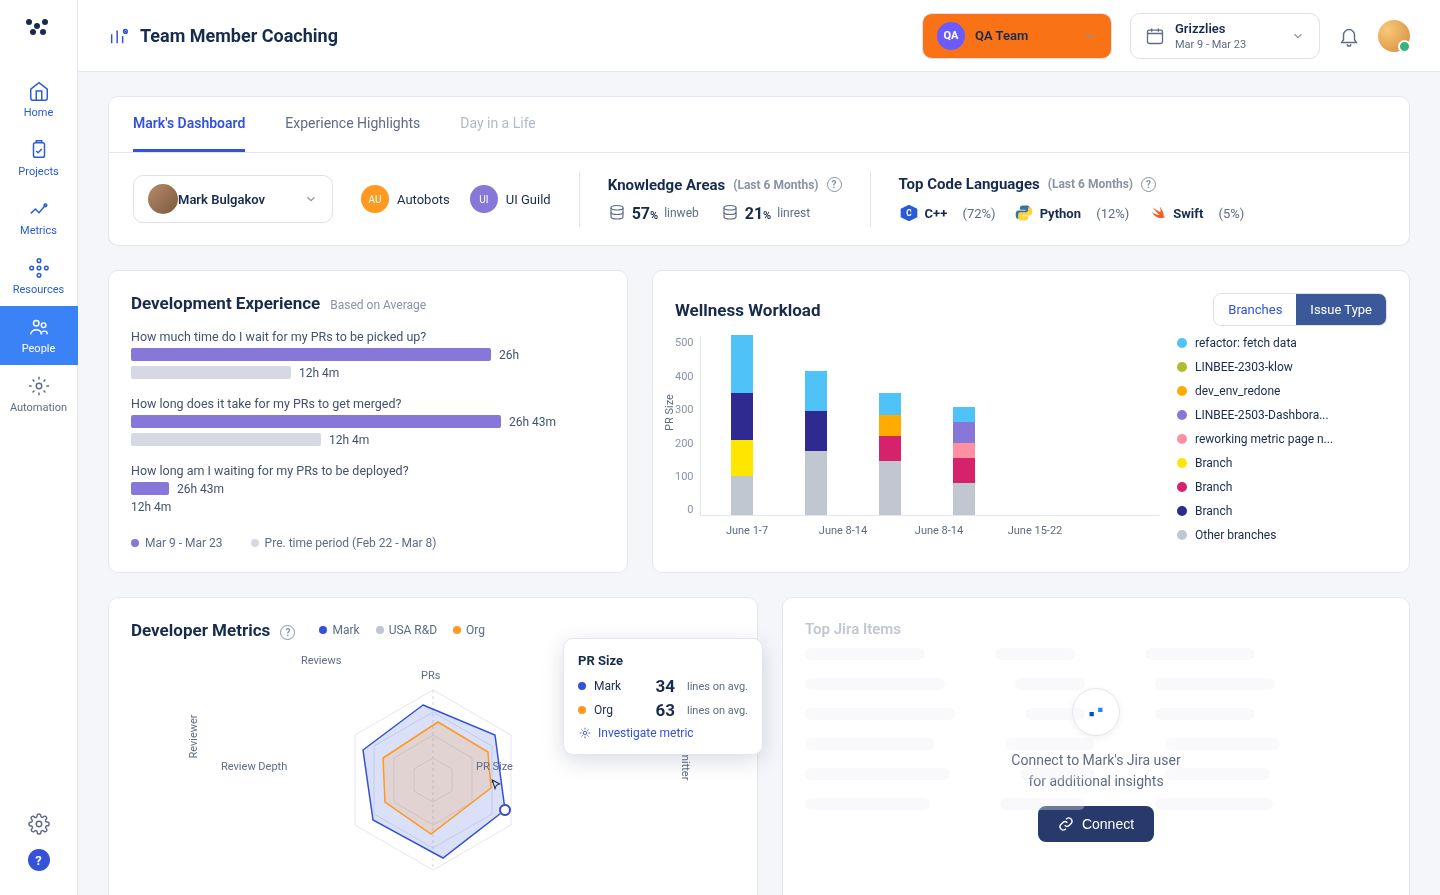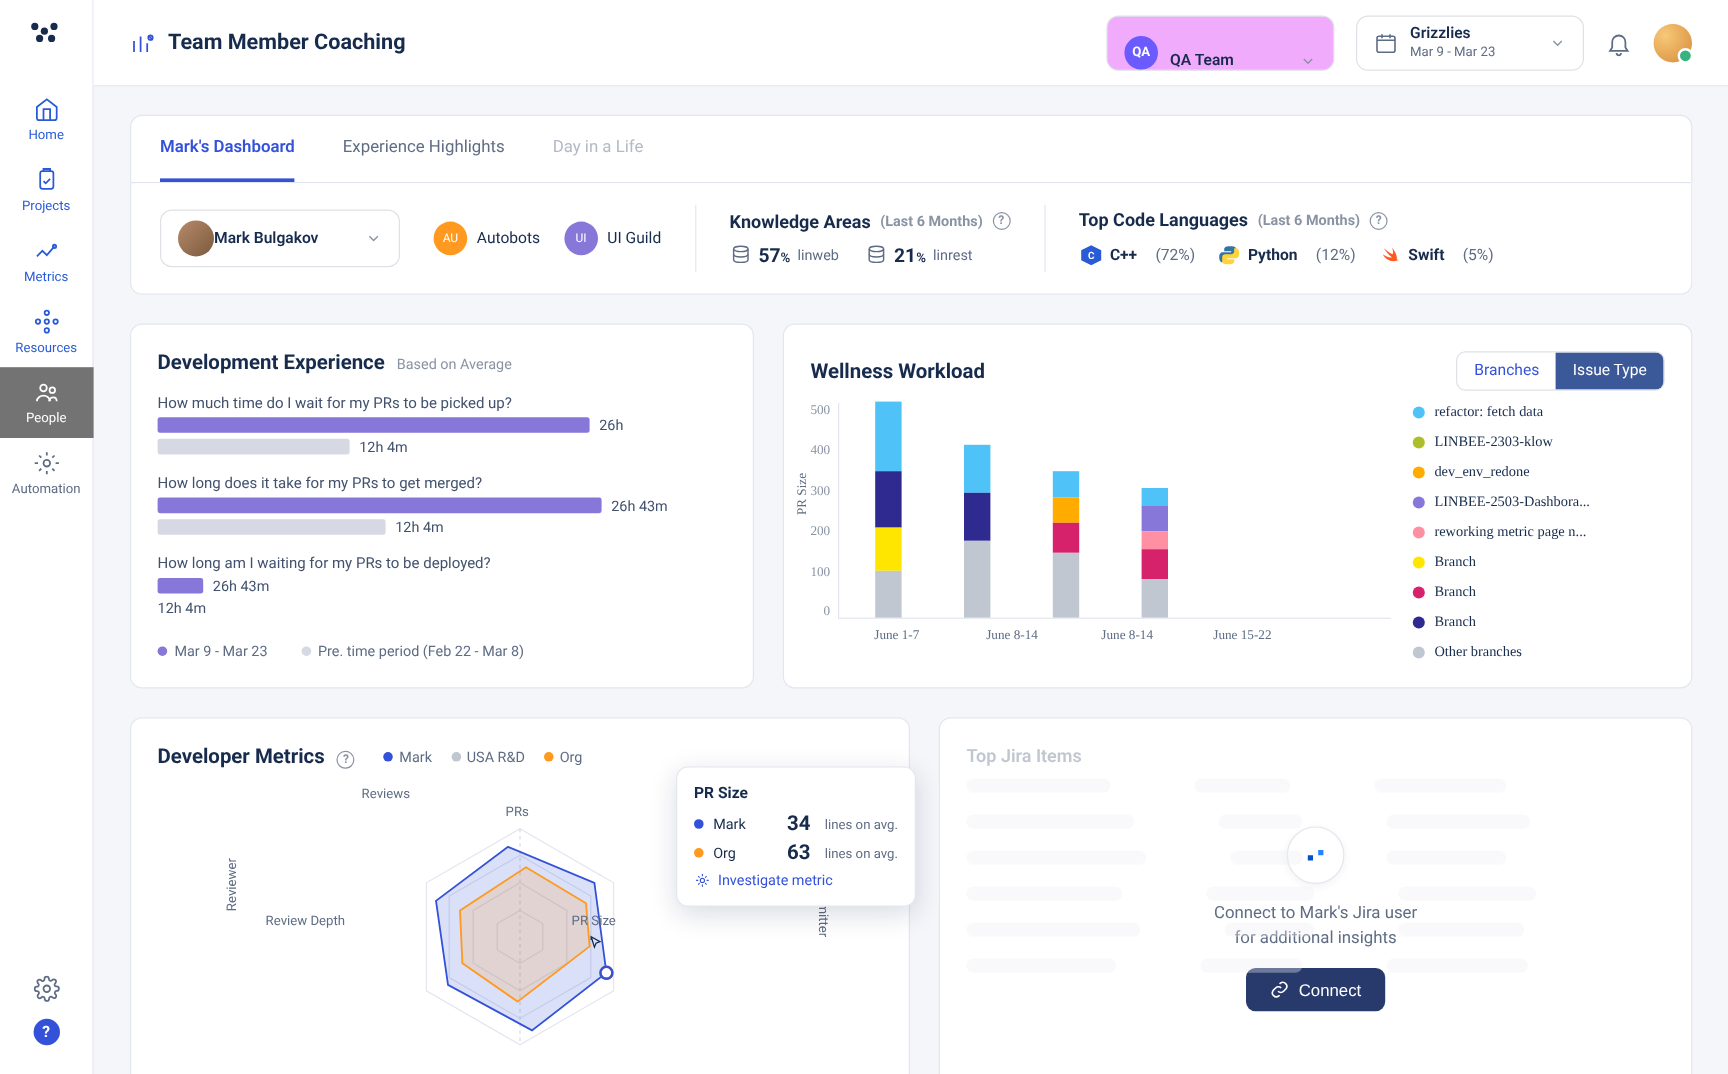--- a/index.html
+++ b/index.html
@@ -15,7 +15,7 @@
 .topbar { height: 78px; background: #fff; display: flex; align-items: center; padding: 0 30px; gap: 18px; border-bottom: 1px solid #e4e6ef;}
 .title { display: flex; align-items: center; gap: 10px; font-size: 18px; font-weight: 700; }
 .spacer { flex: 1; }
-.select-pill { border: 1px solid #dfe1e6; border-radius: 10px; height: 46px; display: flex; align-items: flex-end; padding: 0 14px; gap: 10px; cursor: pointer; background:#f0abfc; min-width:190px;}
+.select-pill { border: 1px solid #dfe1e6; border-radius: 10px; height: 46px; display: flex; align-items: center; padding: 0 14px; gap: 10px; cursor: pointer; background:#f97316; min-width:190px;}
 .qa-badge { width: 28px; height: 28px; border-radius: 50%; background: #6b5bff; color: #fff; font-size: 11px; font-weight:700; display: flex; align-items: center; justify-content: center; }
 .date-pill { border:1px solid #dfe1e6; border-radius:10px; height:46px; display:flex; align-items:center; gap:10px; padding:0 14px; cursor:pointer; min-width:190px;}
 .date-pill .col small { font-size:11px; color:#5e6c84;}

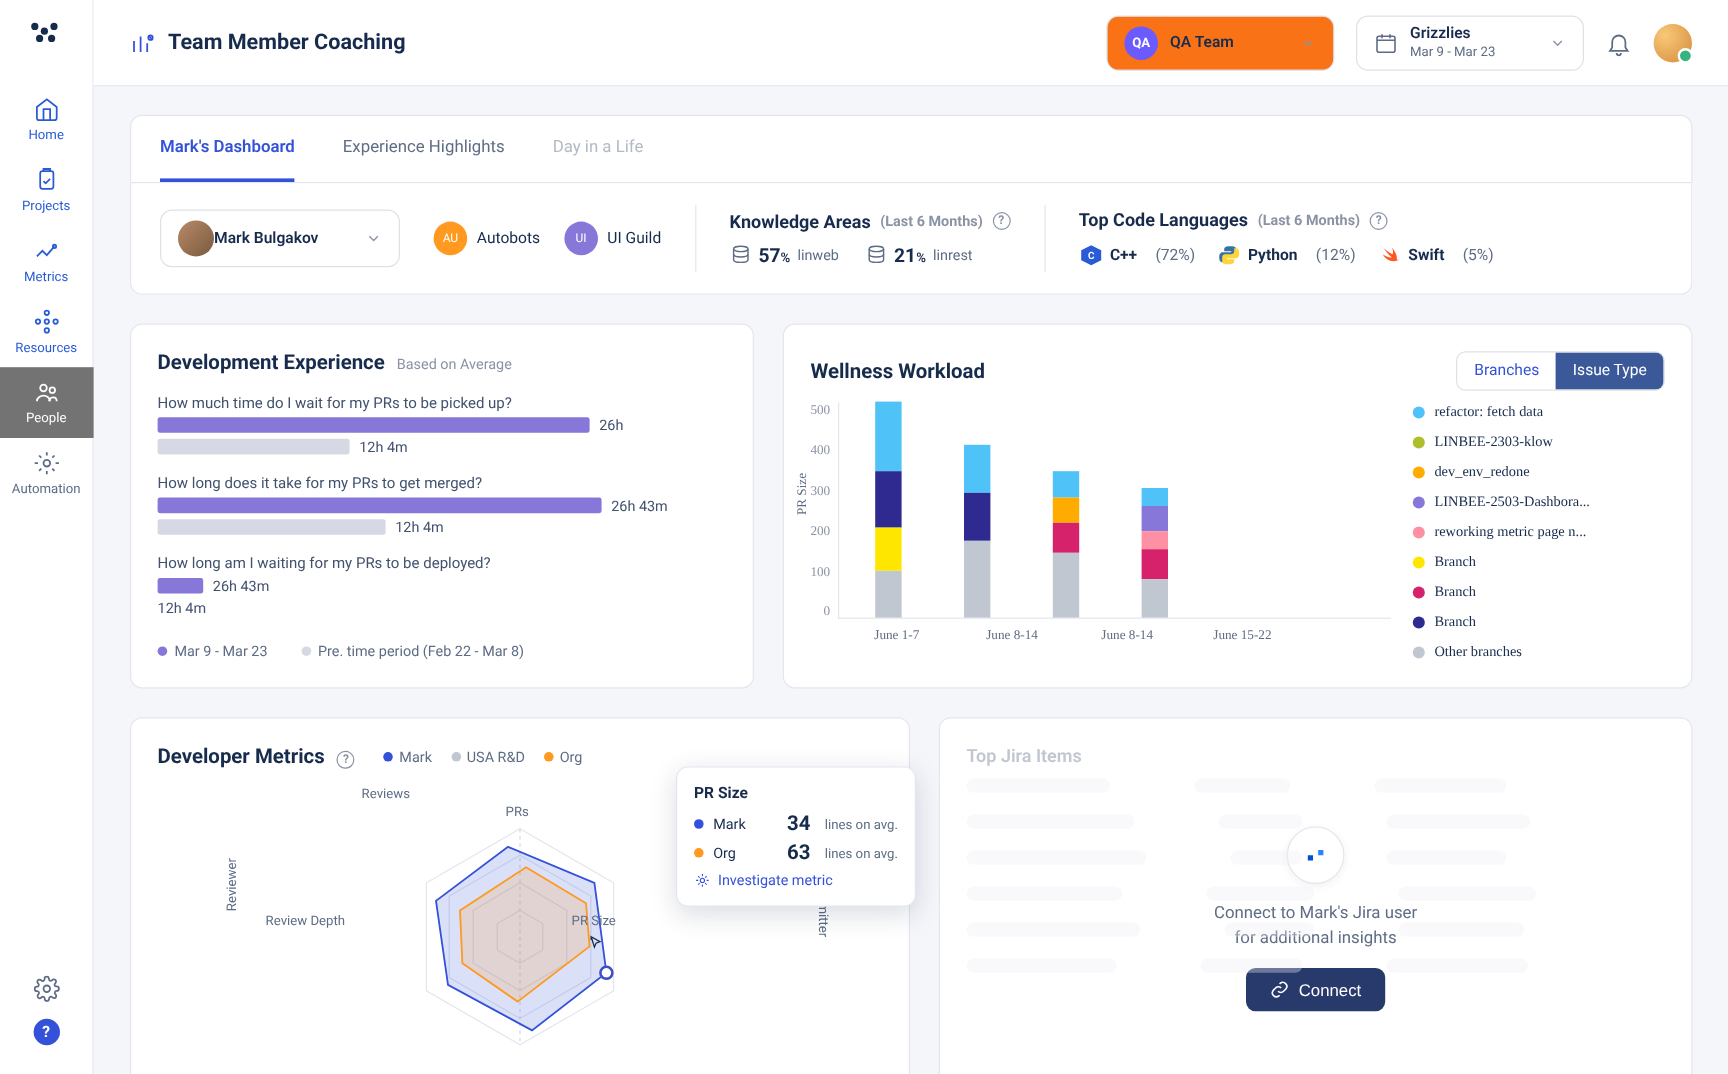--- a/index.html
+++ b/index.html
@@ -8,7 +8,7 @@
 .logo { width: 28px; height: 20px; margin-bottom: 32px; }
 .side-item { width: 78px; display: flex; flex-direction: column; align-items: center; gap: 4px; padding: 10px 0; cursor: pointer; color: #2a5bd7; }
 .side-item.grey { color: #5e6c84; }
-.side-item.active { background: #737373; color: #fff; }
+.side-item.active { background: #3b82f6; color: #fff; }
 .side-item span { font-size: 11px; }
 .side-bottom { margin-top: auto; padding-bottom: 24px; display:flex; flex-direction:column; gap:14px; align-items:center;}
 .main { flex: 1; display: flex; flex-direction: column; }

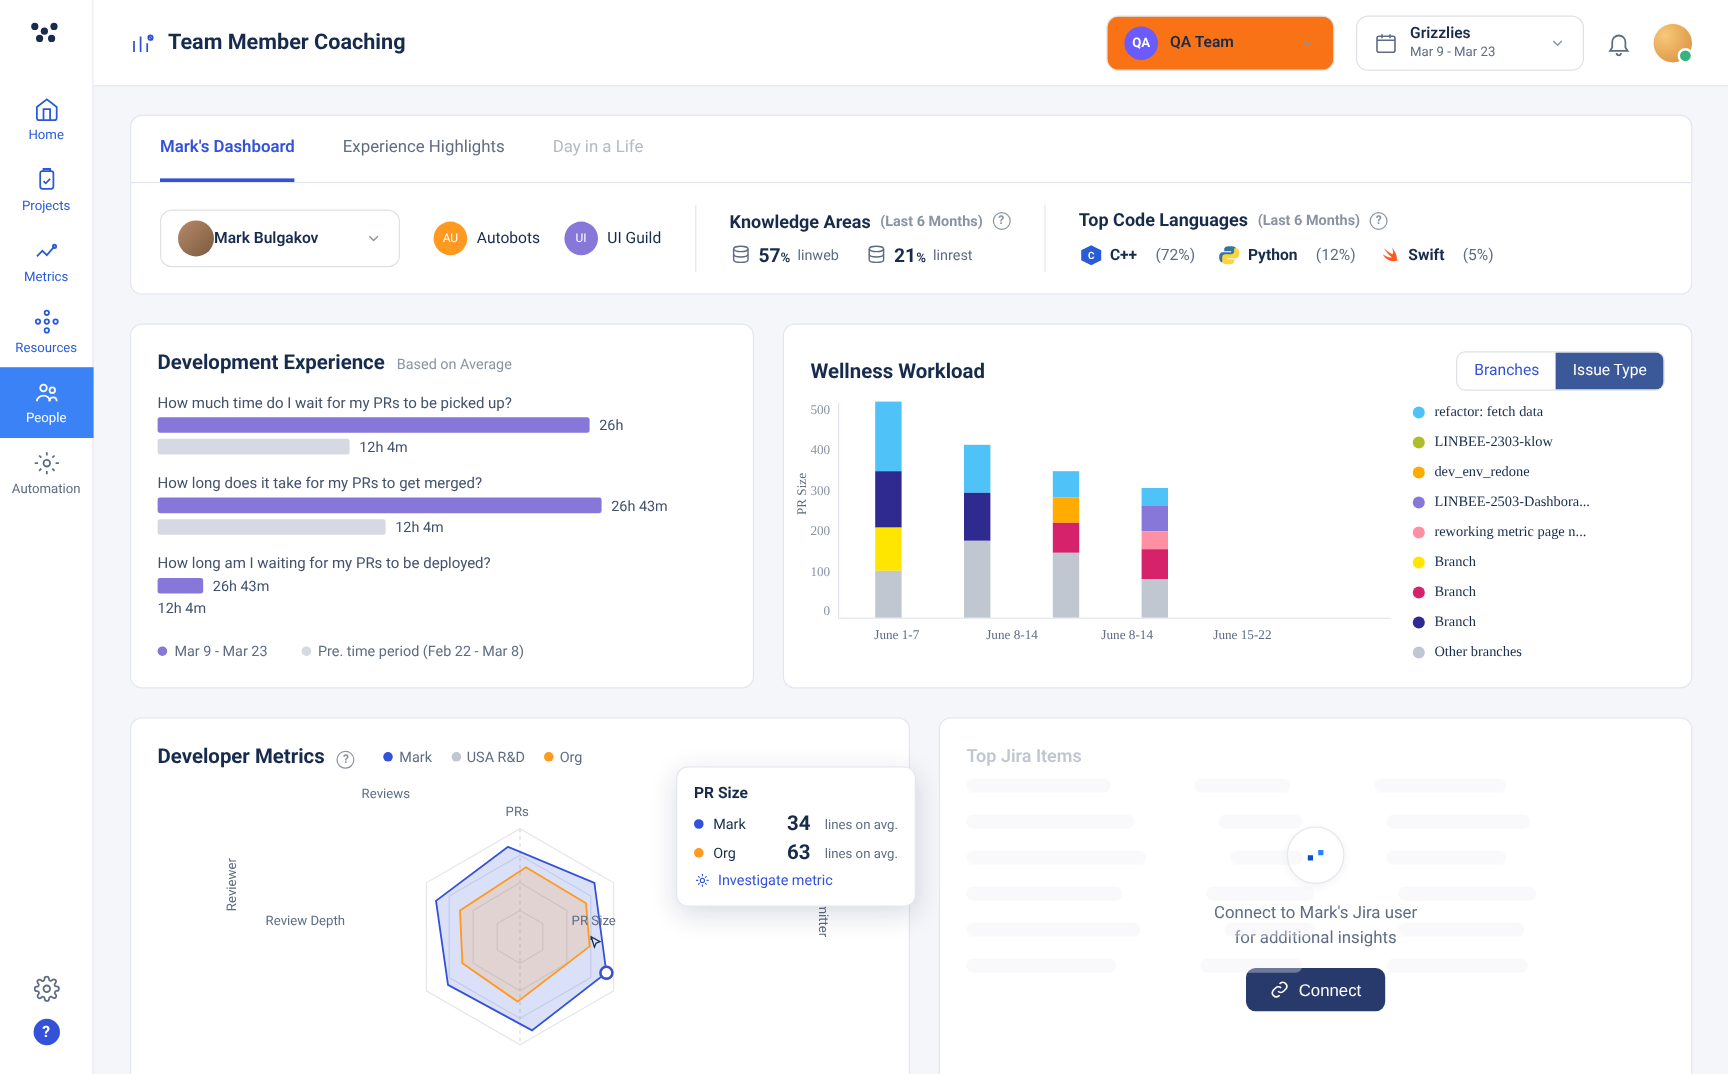--- a/index.html
+++ b/index.html
@@ -64,7 +64,7 @@
 .seg div { padding:8px 14px; font-size:13px; cursor:pointer;text-align:right;}
 .seg .on { background:#3b5998; color:#fff;}
 .seg .off { color:#3452d9;}
-.well-body { display:flex; gap:18px; margin-top:10px;font-family:Liberation Serif, serif;}
+.well-body { display:flex; gap:18px; margin-top:10px;}
 .chart-area { flex:1; display:flex;}
 .y-axis { display:flex; flex-direction:column; justify-content:space-between; height:180px; align-items:flex-end; padding-right:6px; font-size:11px; color:#8993a4; position:relative;}
 .y-label { position:absolute; left:-24px; top:50%; transform:rotate(-90deg) translateX(20px); font-size:11px; color:#5e6c84; transform-origin:center; white-space:nowrap;}

